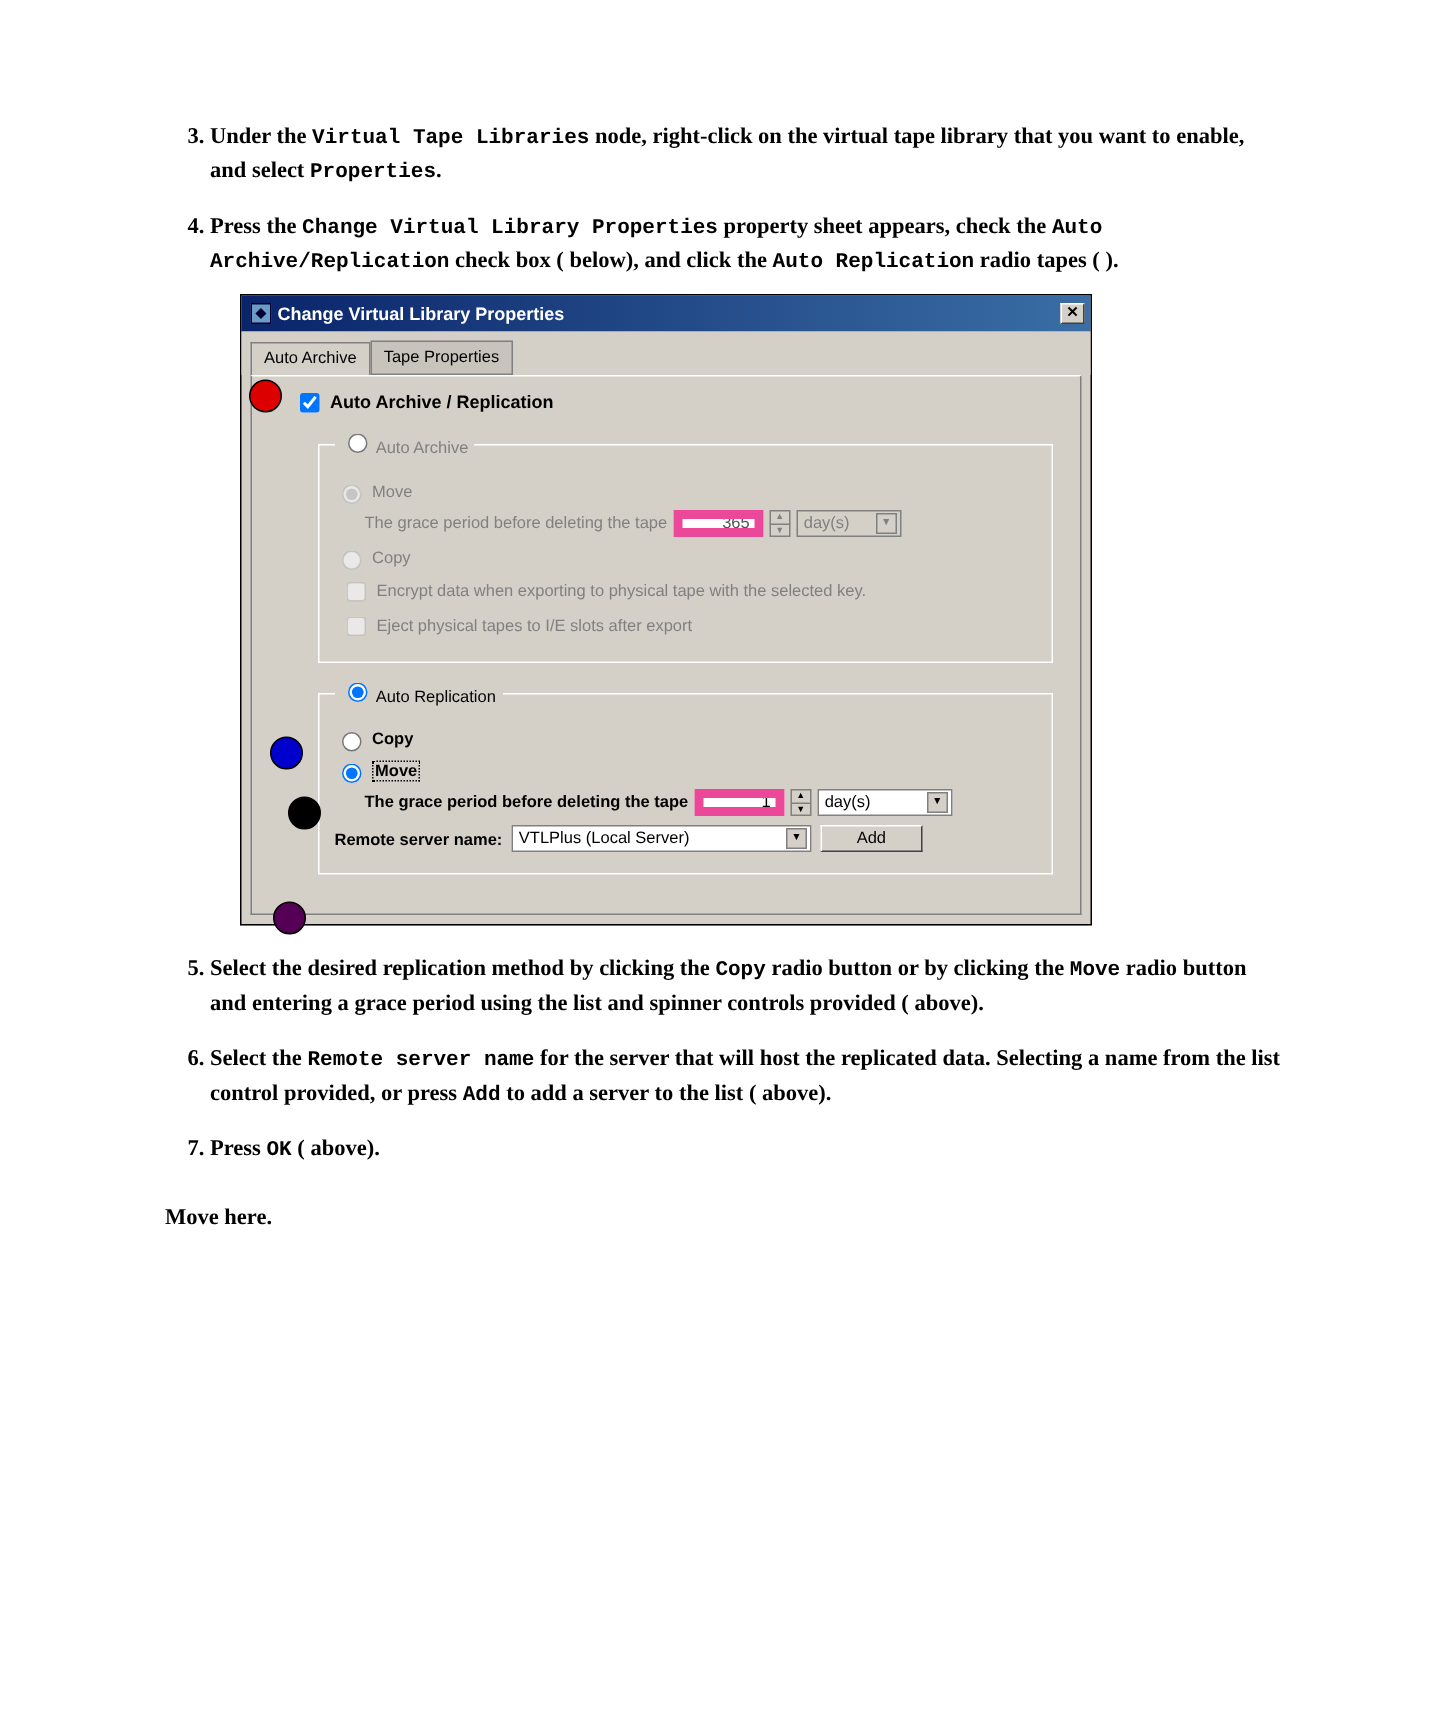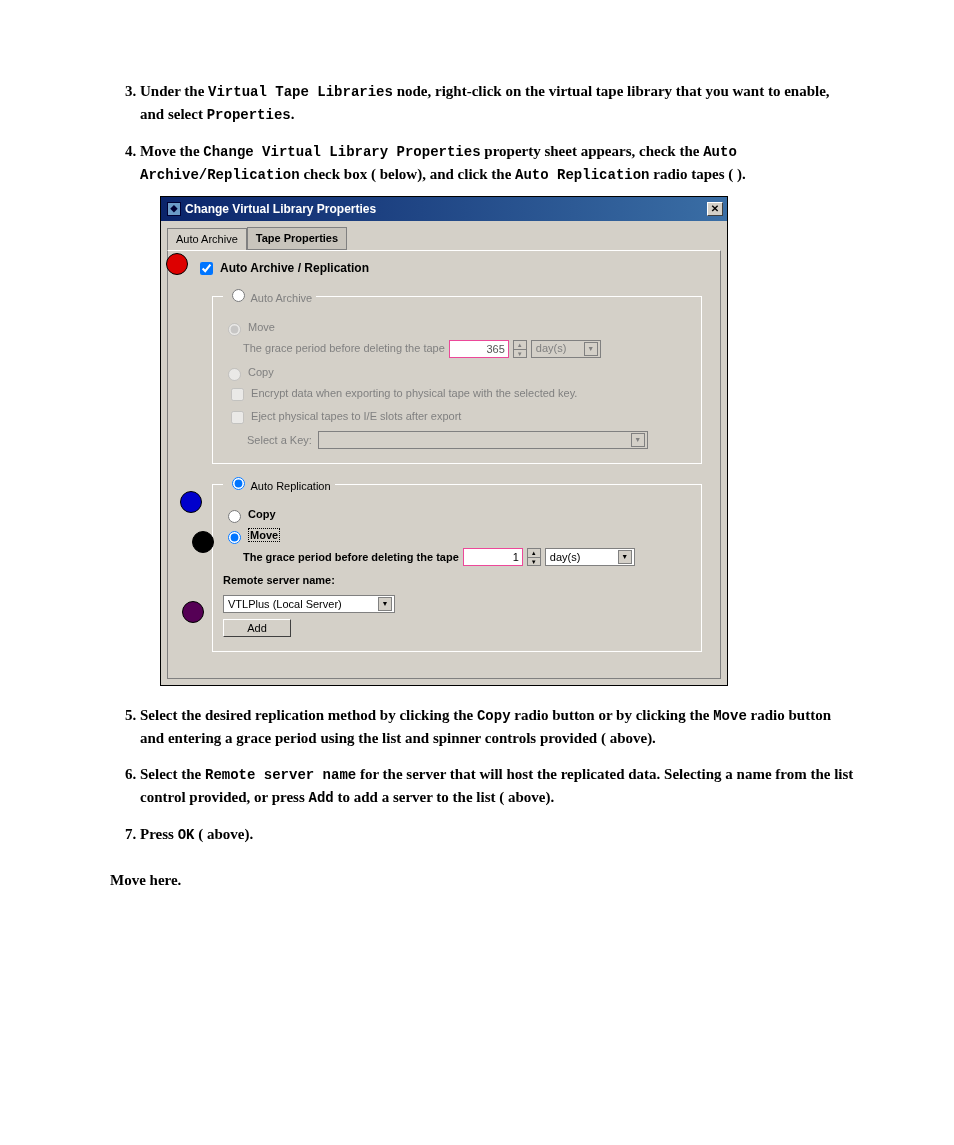--- a/index.html
+++ b/index.html
@@ -129,7 +129,7 @@
     <span>Under the </span><span class="mono">Virtual Tape Libraries</span><span> node, right-click on the virtual tape library that you want to enable, and select </span><span class="mono">Properties</span><span>.</span>
   </li>
   <li>
-    <span>Move the </span><span class="mono">Change Virtual Library Properties</span><span> property sheet appears, check the </span><span class="mono">Auto Archive/Replication</span><span> check box (   below), and click the </span><span class="mono">Auto Replication</span><span> radio tapes (  ).</span>
+    <span>Press the </span><span class="mono">Change Virtual Library Properties</span><span> property sheet appears, check the </span><span class="mono">Auto Archive/Replication</span><span> check box (   below), and click the </span><span class="mono">Auto Replication</span><span> radio tapes (  ).</span>
 
     
     <div class="dialog">

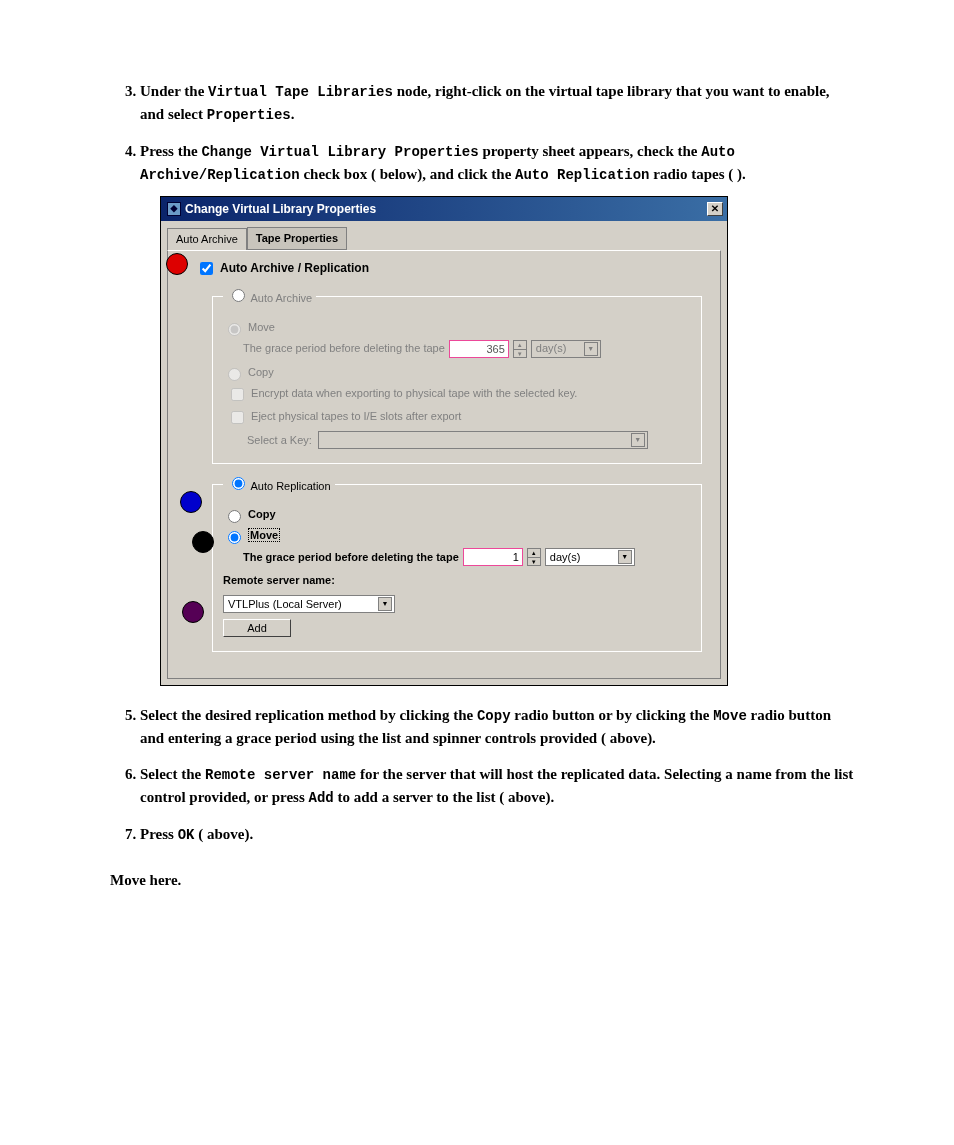--- a/index.html
+++ b/index.html
@@ -58,7 +58,7 @@
     position: relative;
     top: 1px;
   }
-  .tab.inactive { border-bottom: 1px solid #808080; background:#c8c4bc; top:0;font-weight:bold; }
+  .tab.inactive { border-bottom: 1px solid #808080; background:#c8c4bc; top:0; }
   .tab-body {
     margin: 0 6px 6px 6px;
     border: 1px solid #808080;

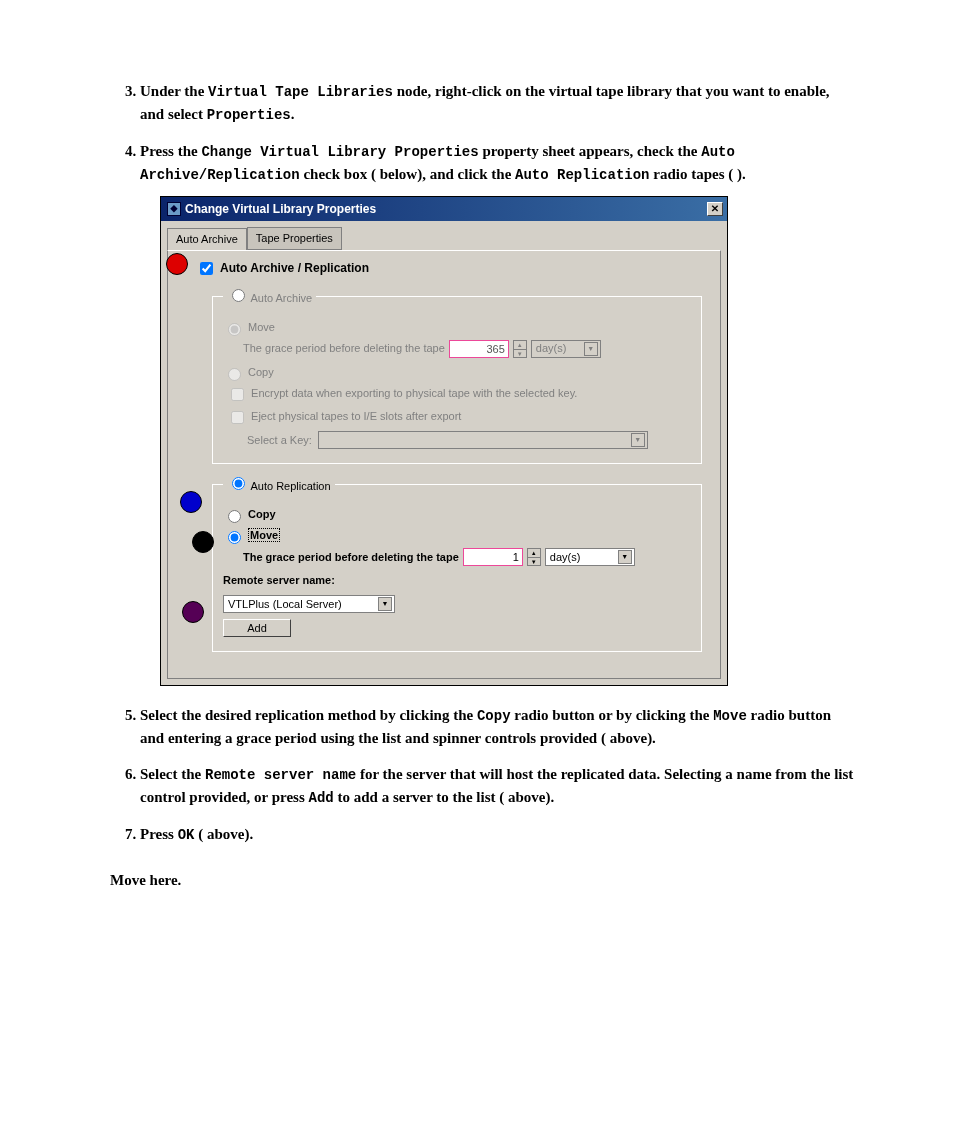--- a/index.html
+++ b/index.html
@@ -83,7 +83,7 @@
   .disabled { color: #808080; }
   .spin-row { margin: 4px 0 6px 20px; display:flex; align-items:center; gap:4px; }
   .txtbox {
-    background: #fff; border: 1px solid #ec4899; height: 18px; padding: 0 3px;
+    background: #fff; border: 6px solid #ec4899; height: 18px; padding: 0 3px;
     font-family: Tahoma, Arial, sans-serif; font-size: 11px; text-align:right; width:60px;
   }
   .spinner {

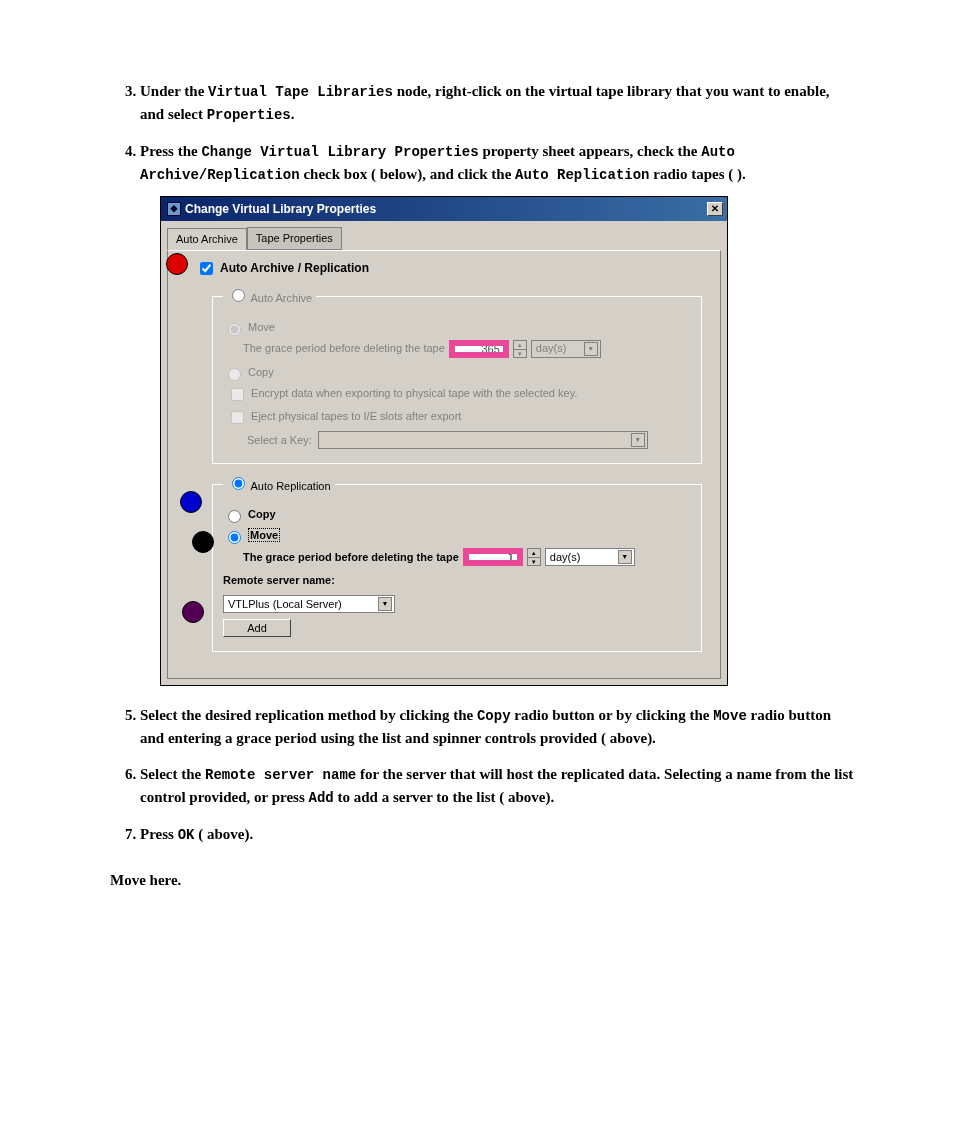--- a/index.html
+++ b/index.html
@@ -182,13 +182,6 @@
             <input type="checkbox" disabled="" style="">
             <span>Eject physical tapes to I/E slots after export</span>
           </div>
-          <div class="keyrow disabled">
-            <span>Select a Key:</span>
-            <span class="combo disabled" style="width:330px;">
-                <span></span>
-                <span class="arrow">▼</span>
-              </span>
-          </div>
         </fieldset>
 
         

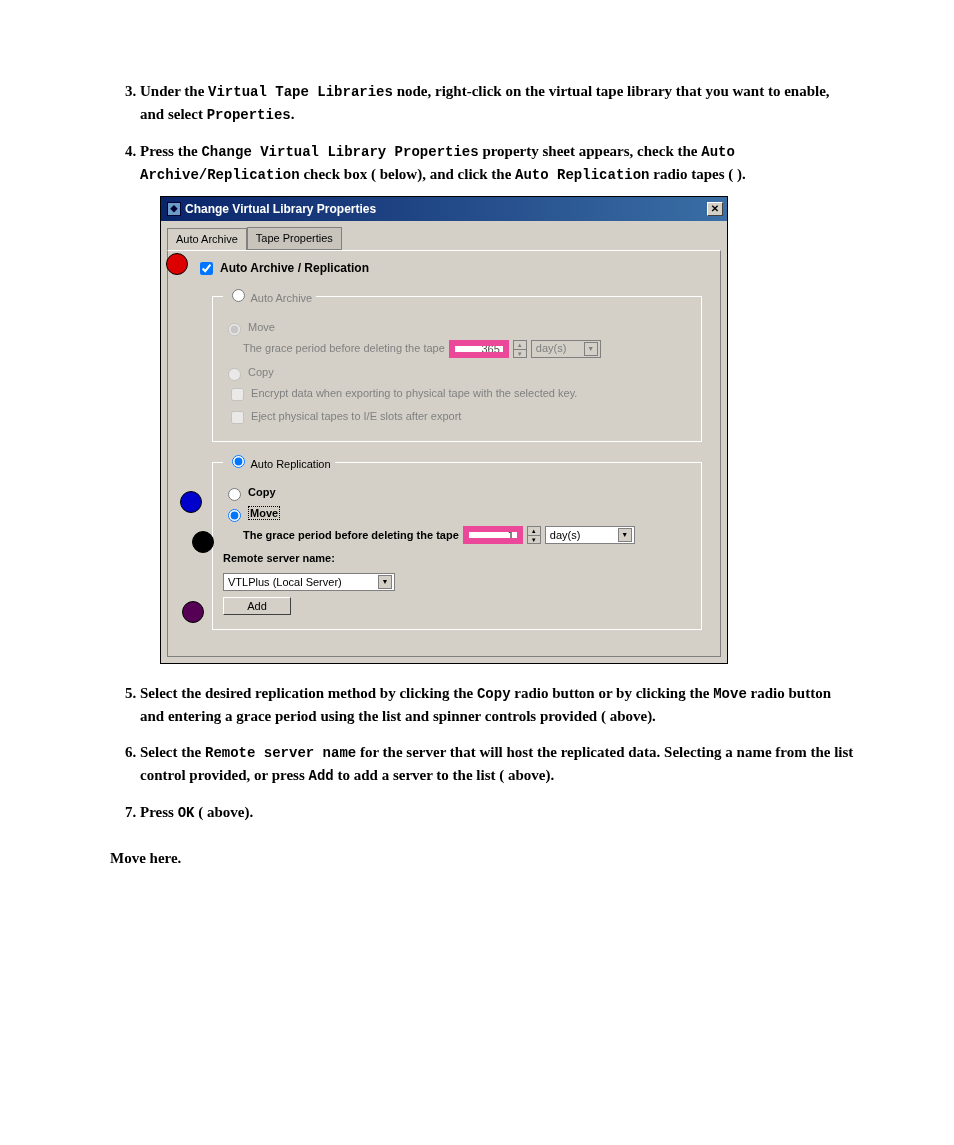--- a/index.html
+++ b/index.html
@@ -119,7 +119,7 @@
   .dot.purple{background:#550055;} .dot.dblue{background:#003388;}
   .underline-accesskey { text-decoration: underline; }
   .stop { margin-top: 26px; margin-left: 10px; font-weight: bold; }
-  .remote-row{ margin:4px 0 4px 0; display:flex; align-items:flex-start; gap:6px;flex-direction:column; }
+  .remote-row{ margin:4px 0 4px 0; display:flex; align-items:flex-end; gap:6px; }
 </style>
 </head>
 <body>

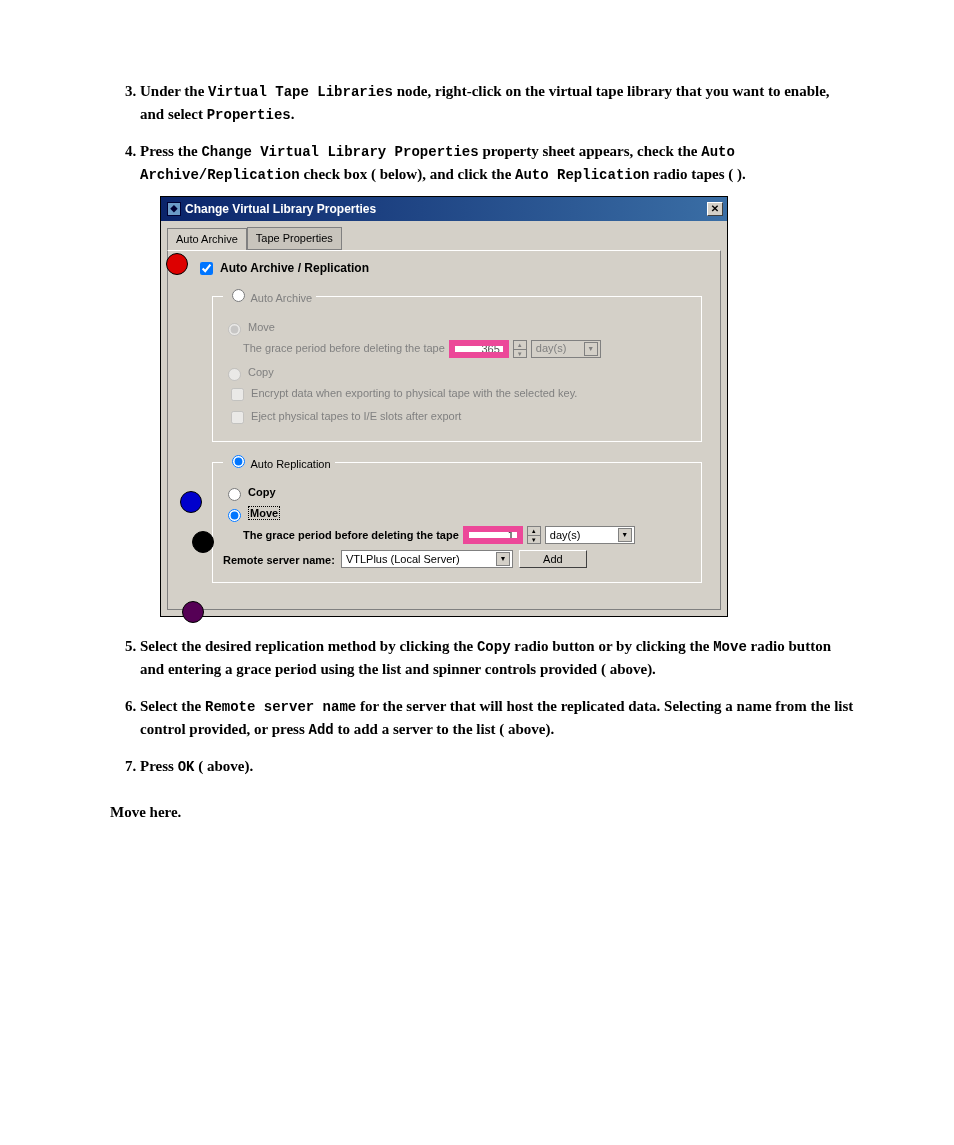--- a/index.html
+++ b/index.html
@@ -216,7 +216,7 @@
           </div>
           <div class="remote-row">
             <b>Remote server name:</b>
-            <span class="combo" style="width:172px;">
+            <span class="combo" style="width:200px;">
                 <span>VTLPlus (Local Server)</span>
                 <span class="arrow">▼</span>
               </span>

